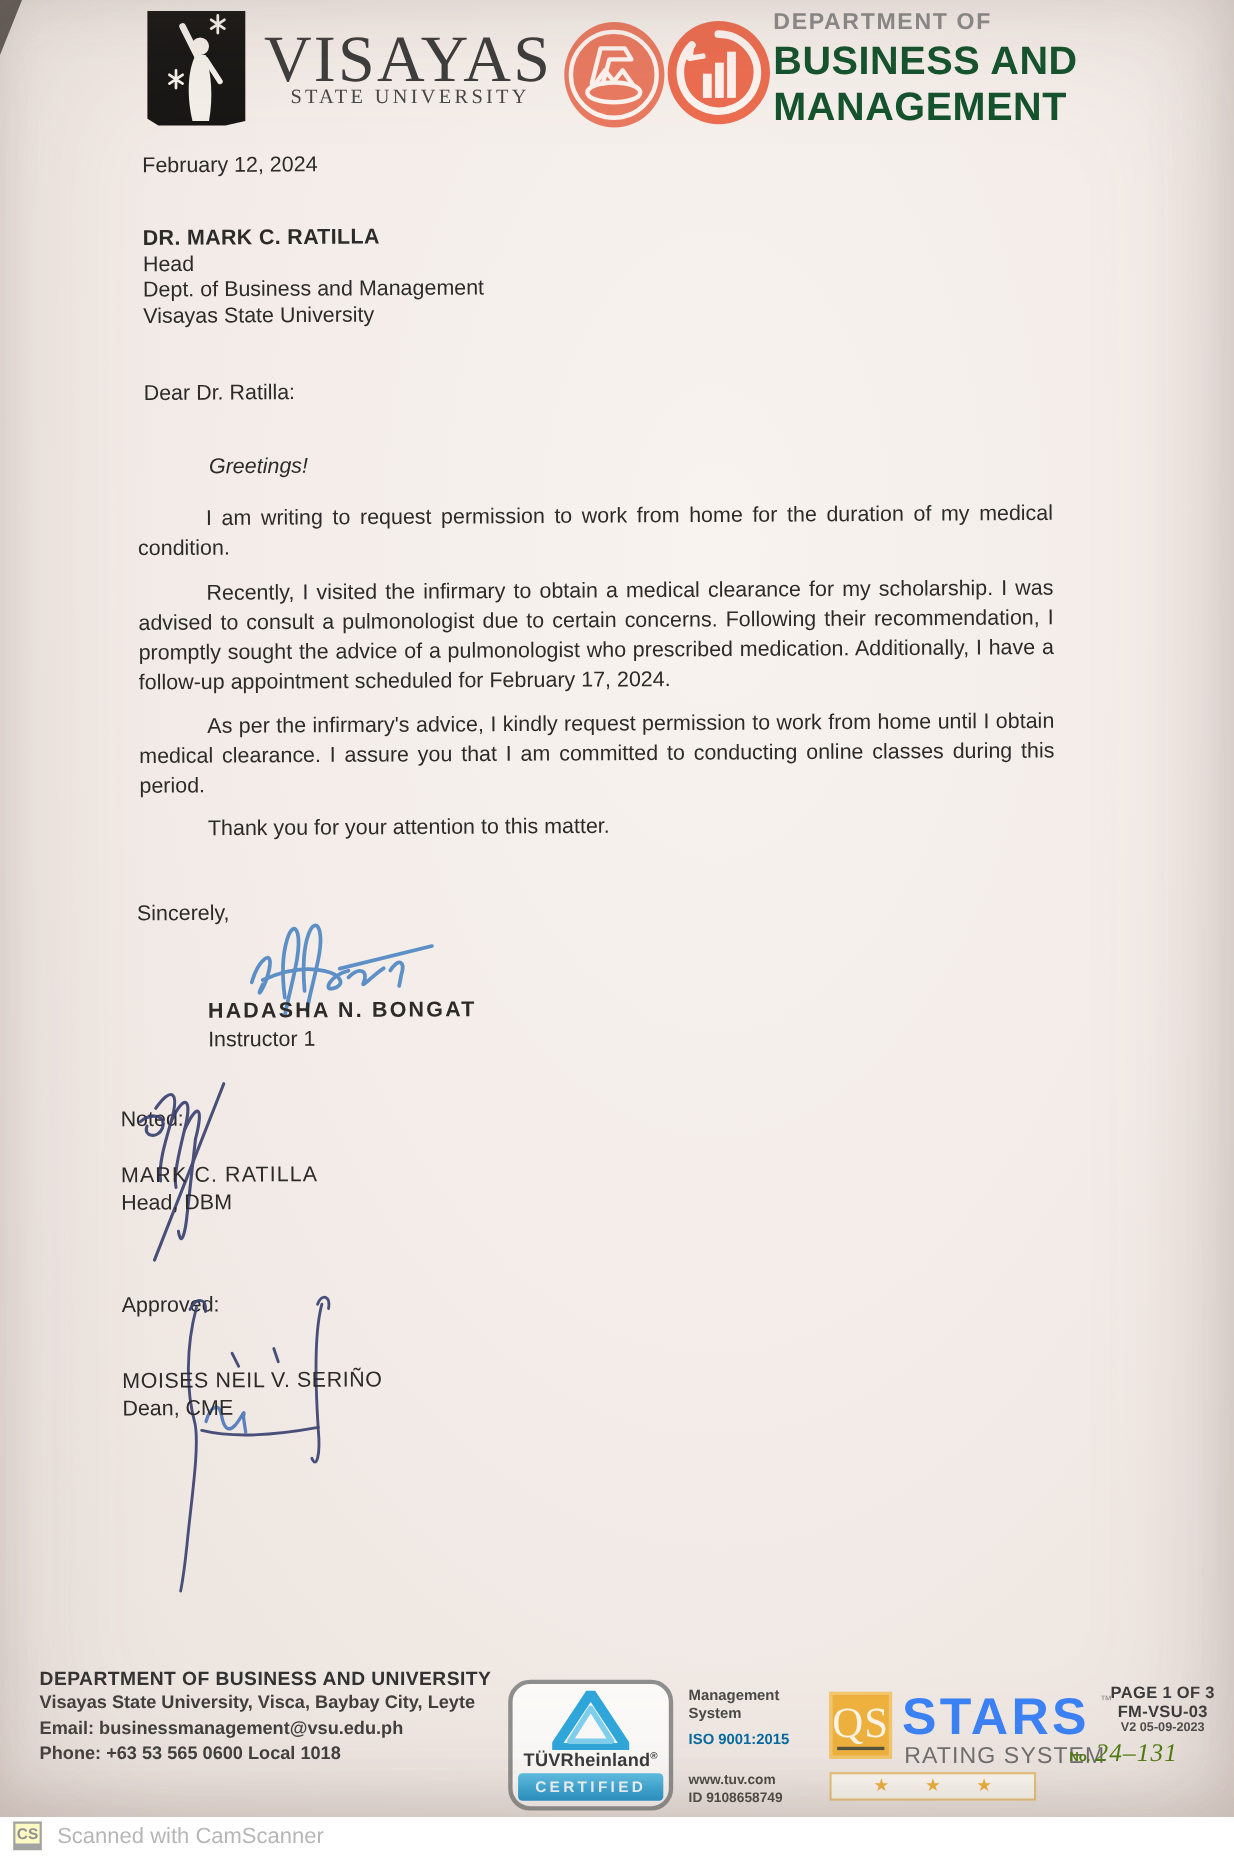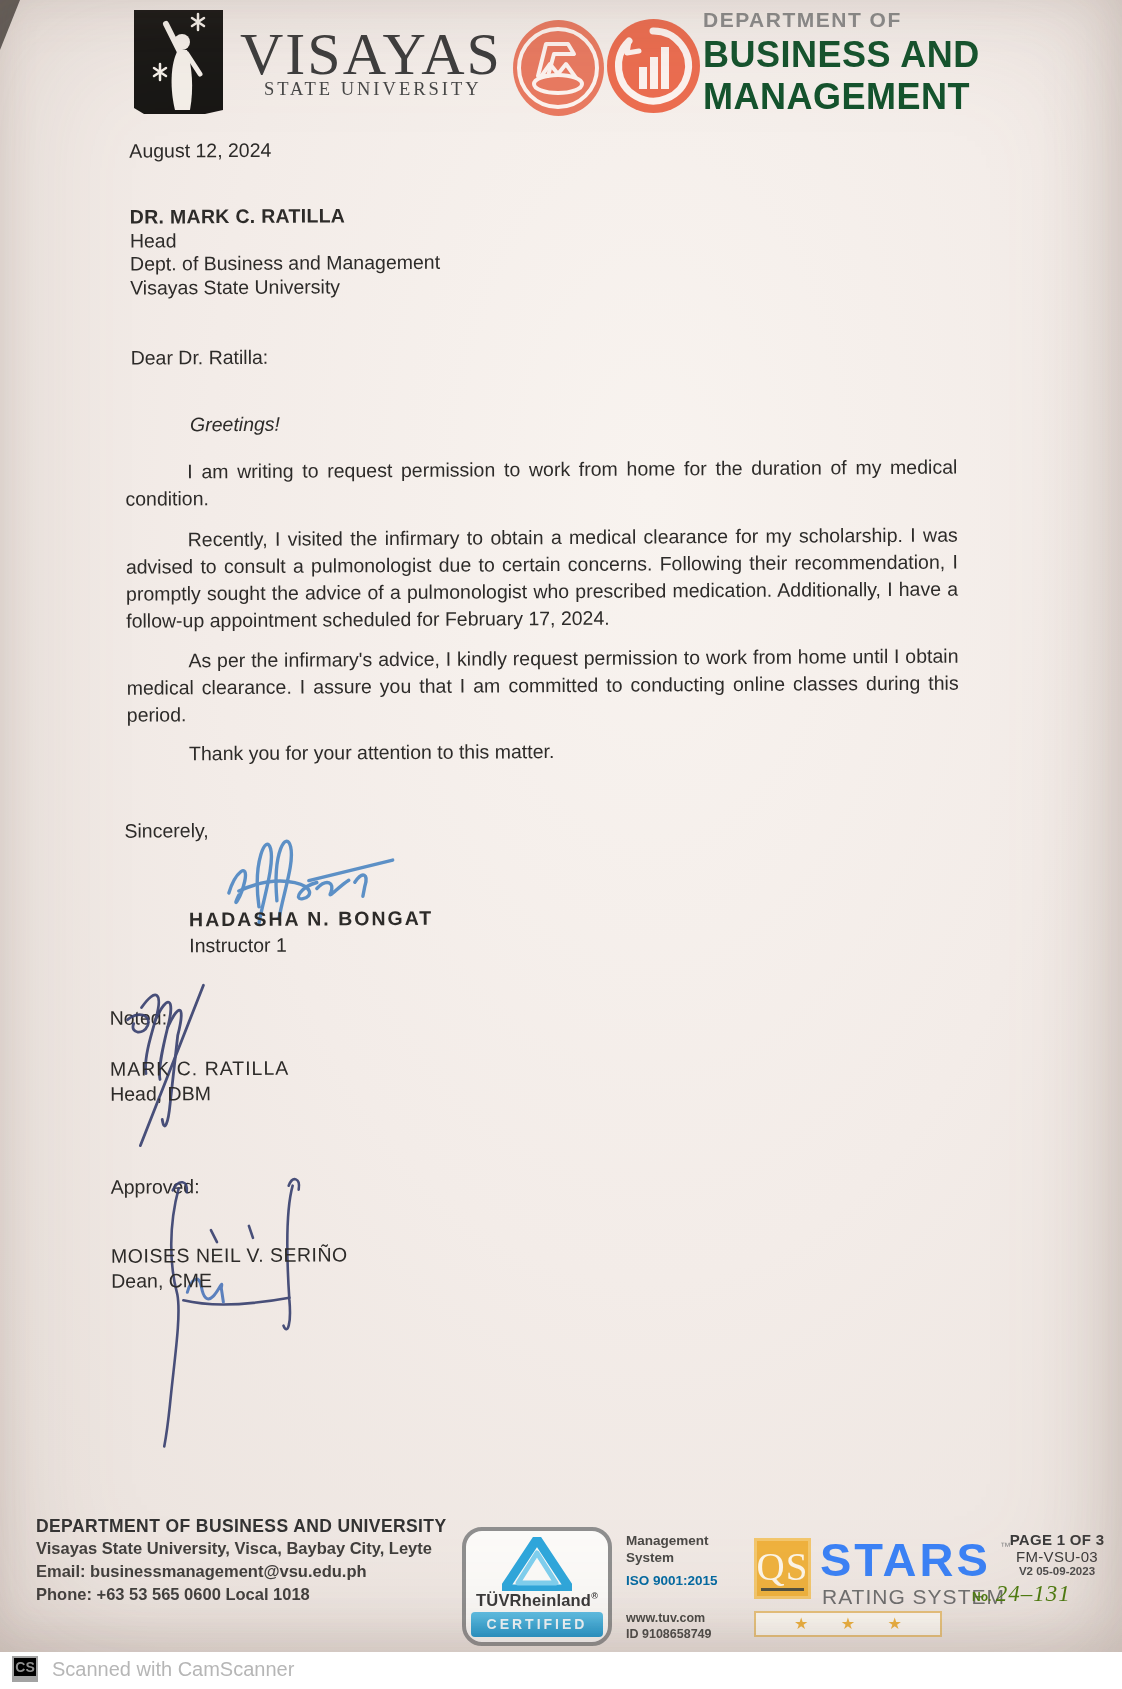--- a/index.html
+++ b/index.html
@@ -150,7 +150,7 @@
 </div>
 
 <div class="abs letter">
-  <div class="abs date">August 12, 2024</div>
+  <div class="abs date">February 12, 2024</div>
 
   <div class="abs recipient">
     <div class="name">DR. MARK C. RATILLA</div>

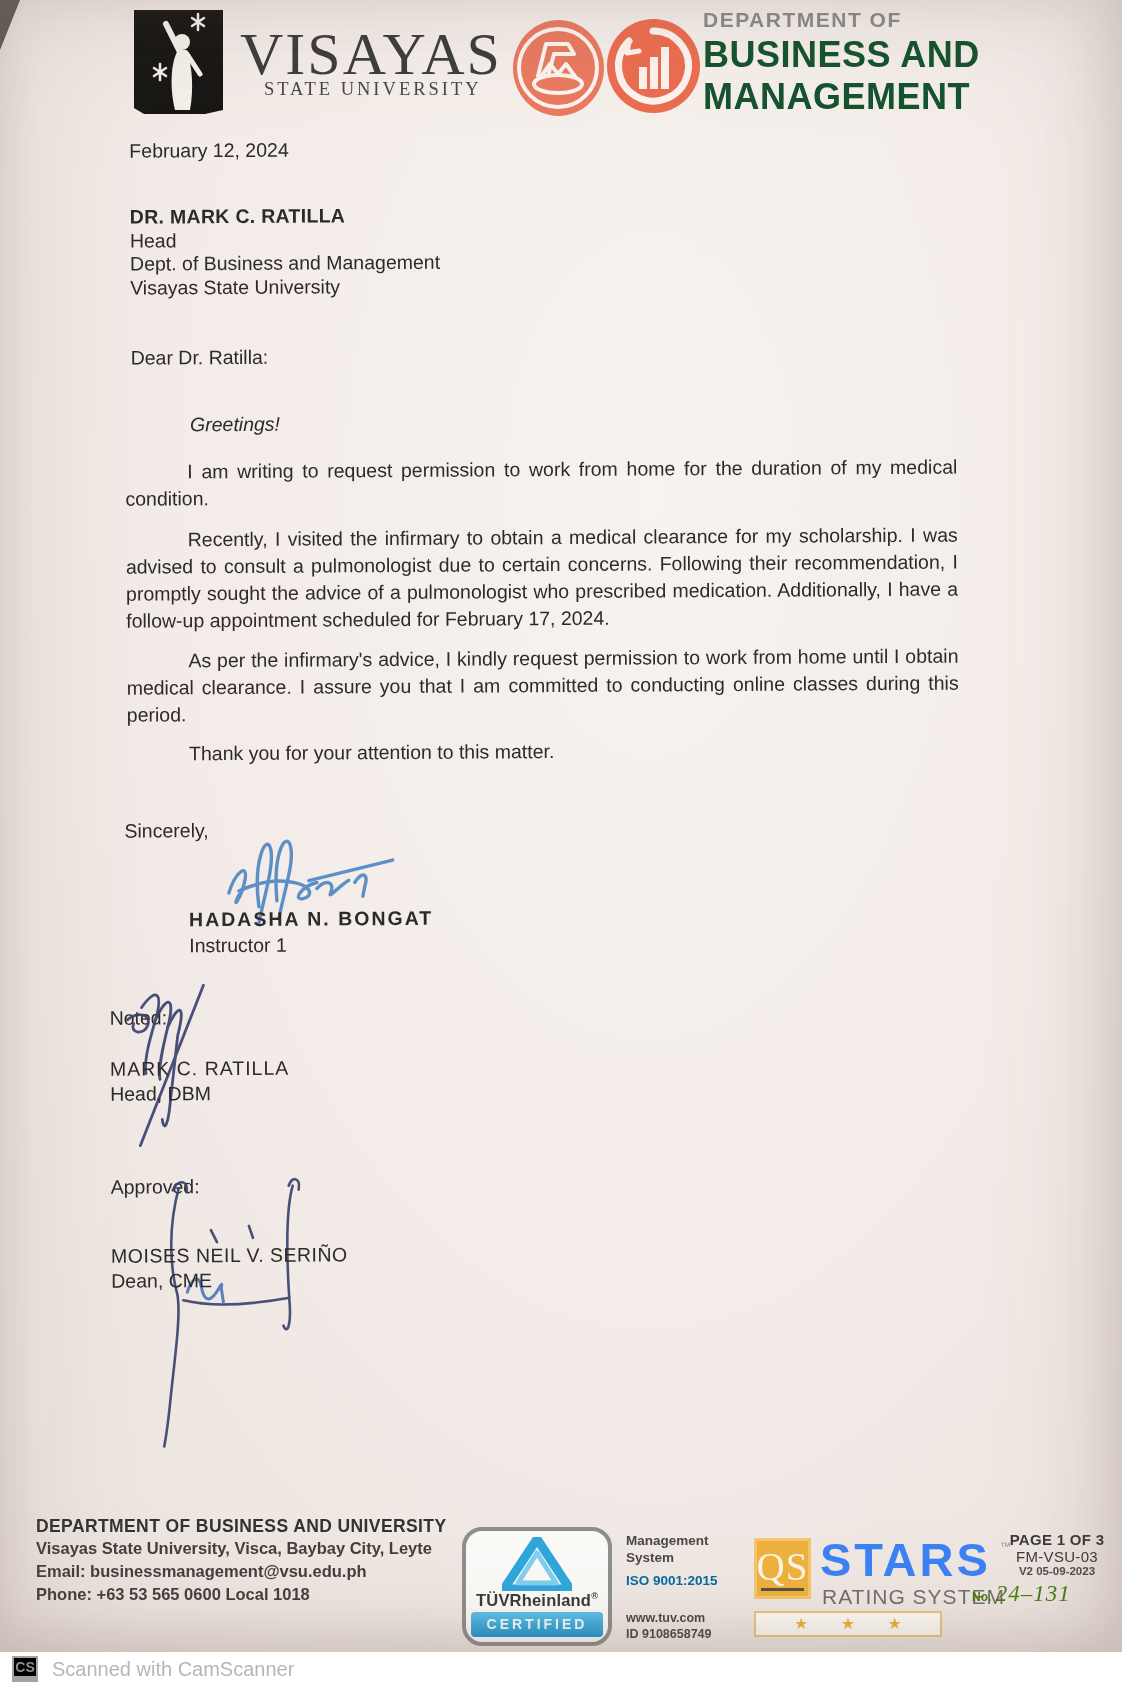--- a/index.html
+++ b/index.html
@@ -88,7 +88,7 @@
     text-align:center;color:#efb23e;font-size:16px;line-height:22px;letter-spacing:14px;text-indent:14px;}
   .pageinfo{left:992px;top:1531px;width:130px;text-align:center;color:#3a3a3a;}
   .pi-page{font-size:15px;font-weight:bold;letter-spacing:.3px;}
-  .pi-form{font-size:15px;font-weight:normal;letter-spacing:.3px;}
+  .pi-form{font-size:15px;font-weight:bold;letter-spacing:.3px;}
   .pi-ver{font-size:11.5px;font-weight:bold;color:#4c4c4c;}
   .no-line{left:972px;top:1581px;color:#4d7c0f;}
   .no-label{font-size:12px;font-weight:bold;}

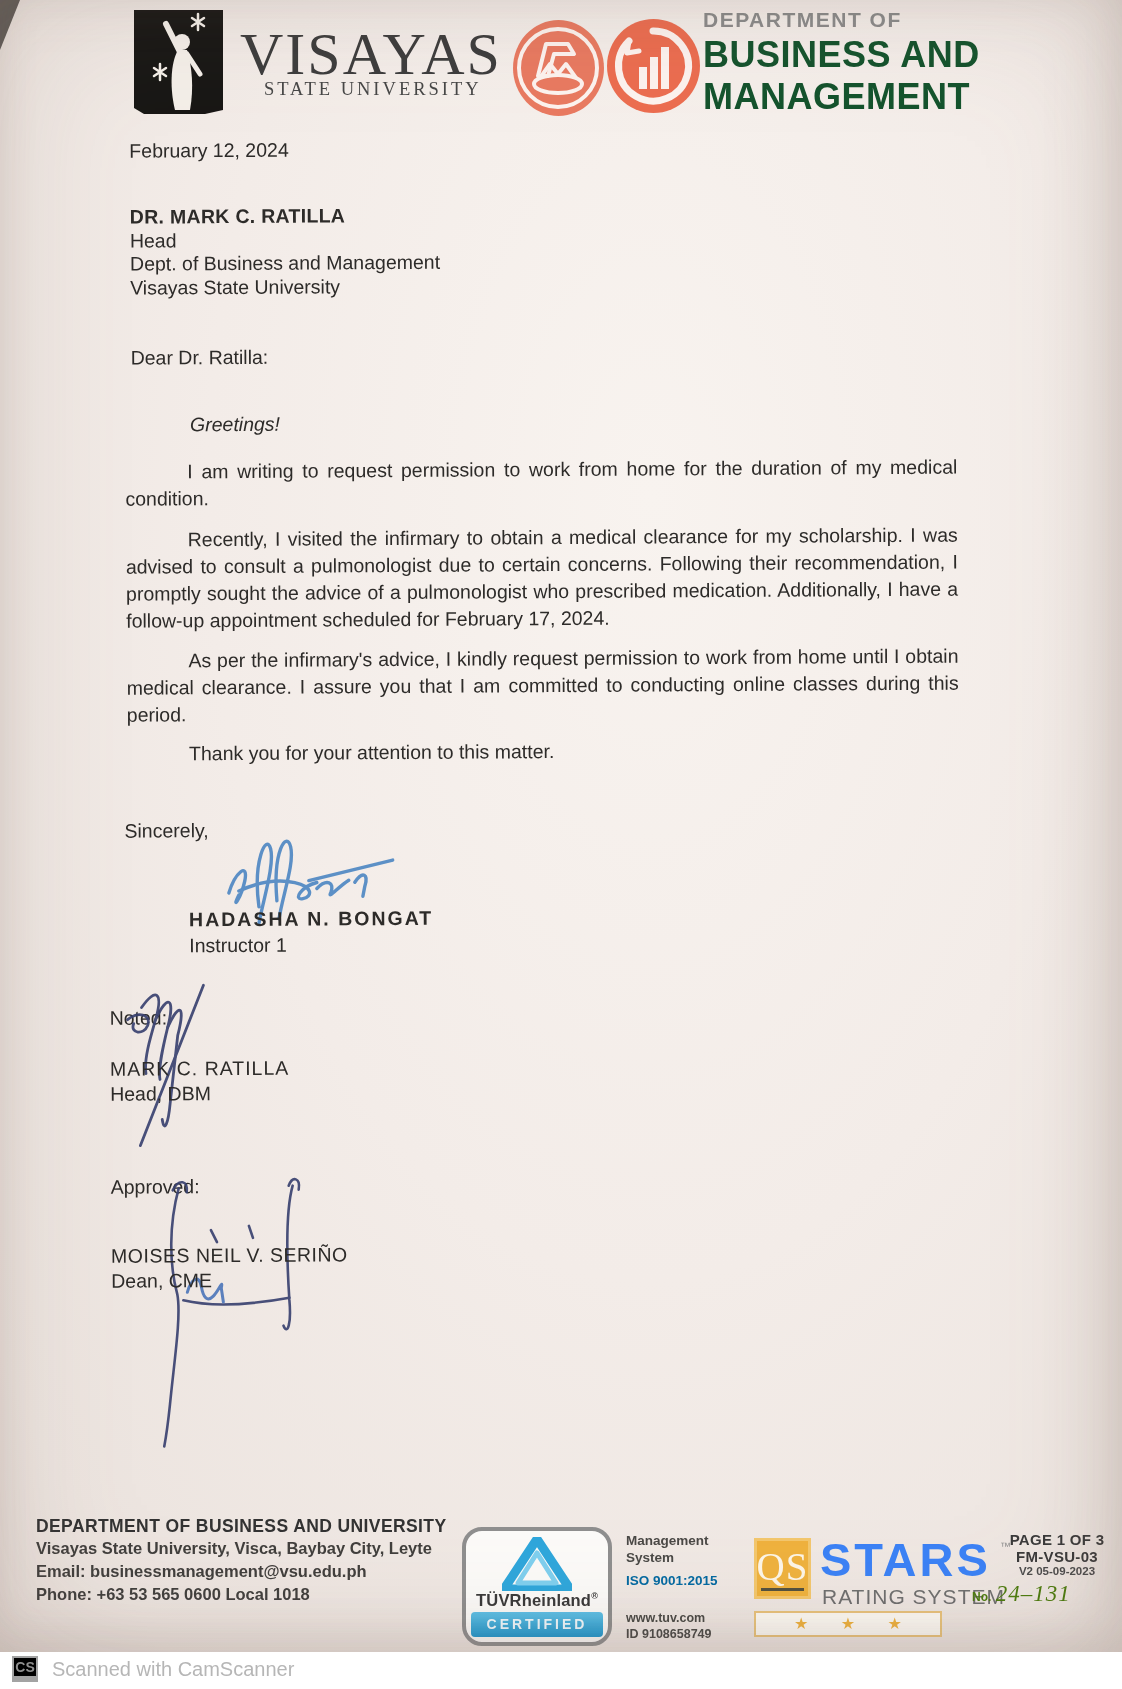--- a/index.html
+++ b/index.html
@@ -98,7 +98,7 @@
   .cs-bar{left:0;top:1652px;width:1122px;height:37px;background:#ffffff;}
   .cs-icon{position:absolute;left:12px;top:4px;width:26px;height:26px;box-sizing:border-box;
     border:2px solid #a3a3a3;border-bottom-width:6px;color:#8f8f8f;font-weight:bold;font-size:14px;
-    text-align:center;line-height:18px;background:#000000;}
+    text-align:center;line-height:18px;background:#fef9c3;}
   .cs-text{position:absolute;left:52px;top:6px;font-size:20px;color:#b6b6b6;}
 </style>
 </head>

